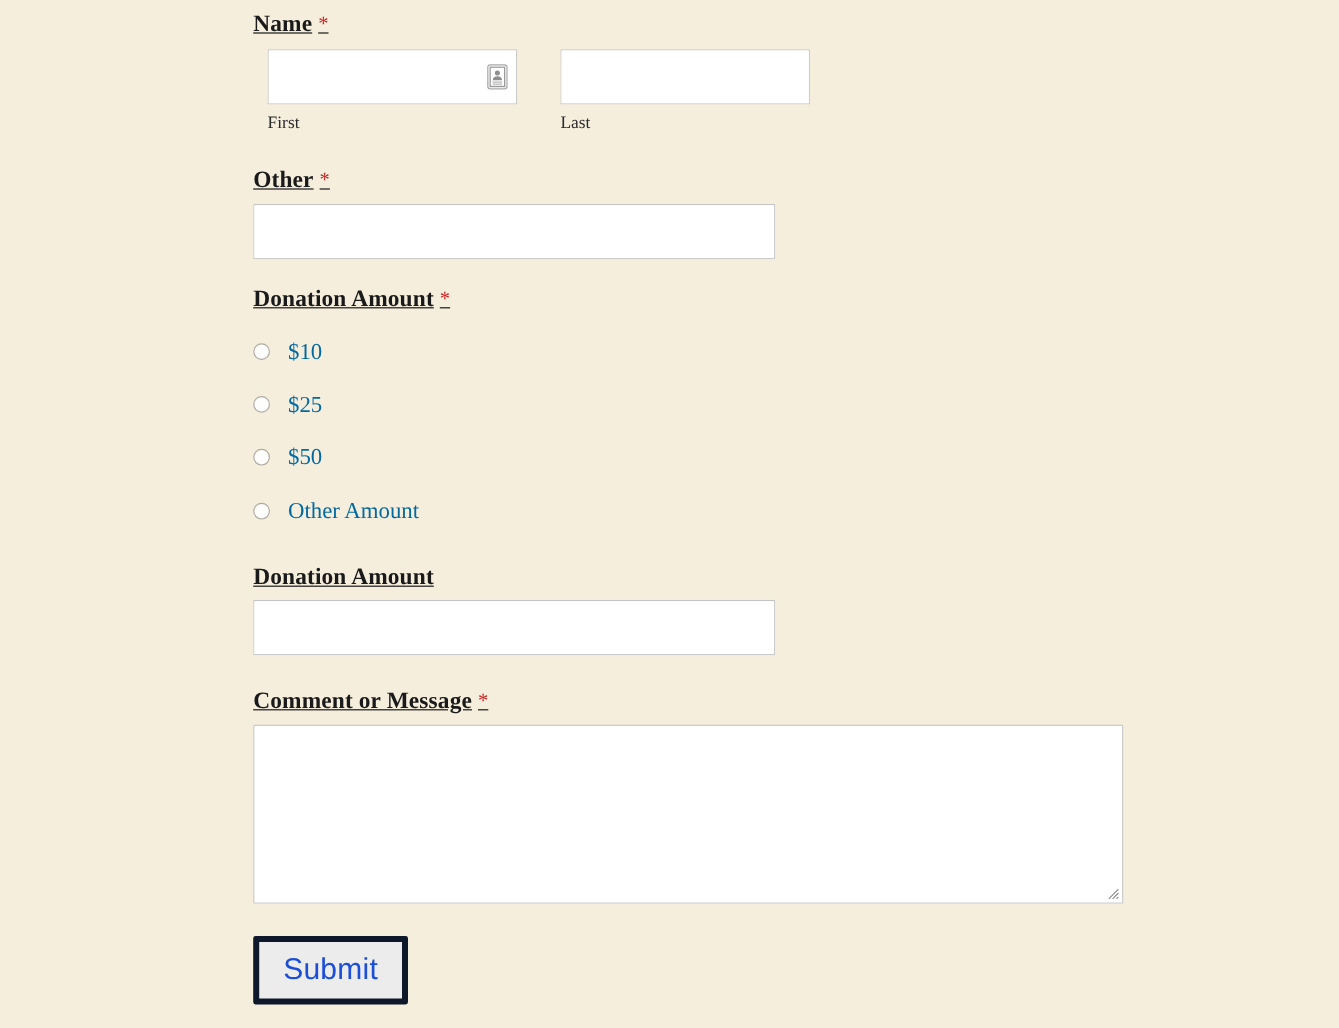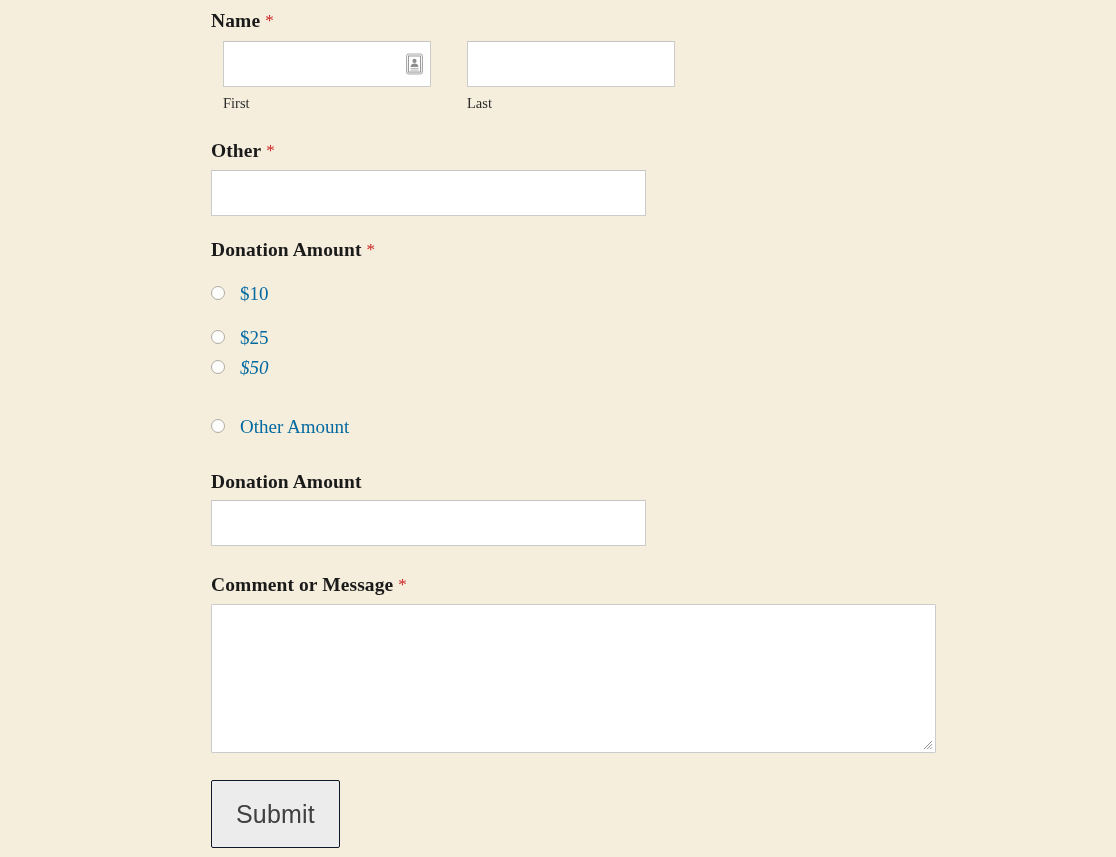--- a/index.html
+++ b/index.html
@@ -33,6 +33,7 @@
     line-height: 1;
     display: block;
     white-space: nowrap;
+    text-decoration: underline;
   }
   .req {
     color: #cc1f1f;

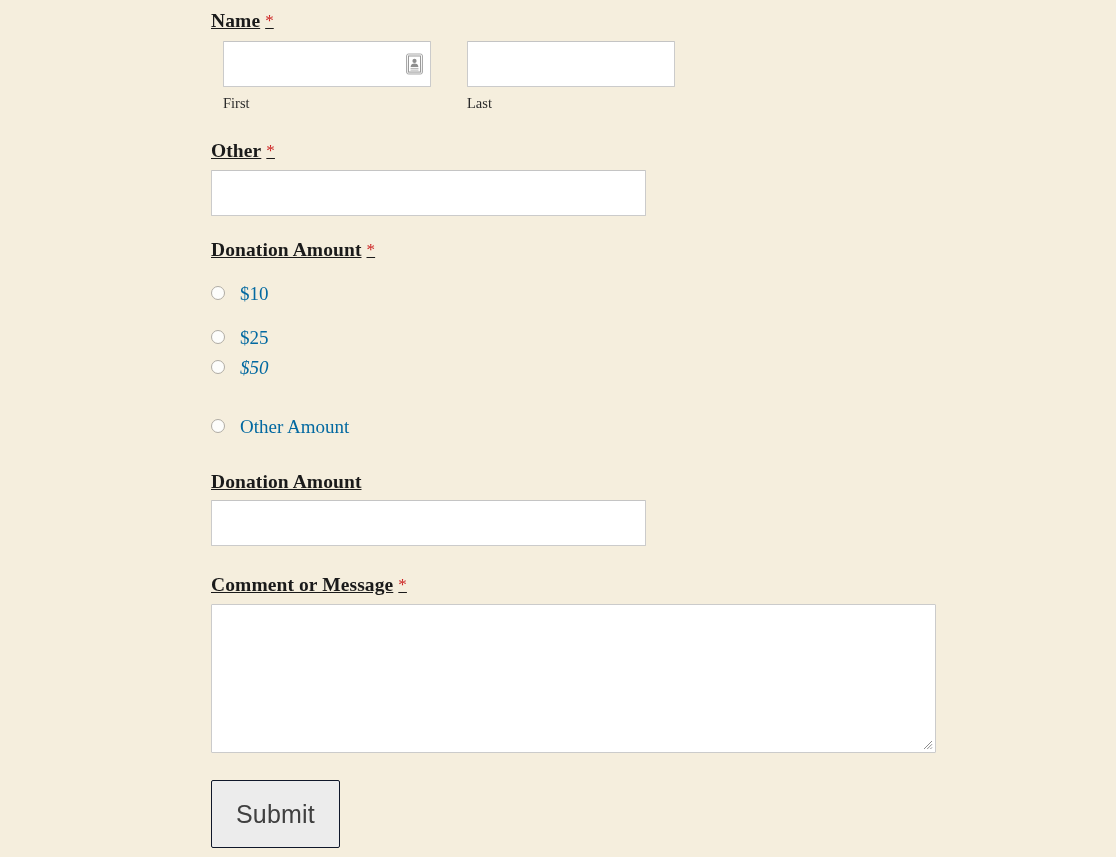--- a/index.html
+++ b/index.html
@@ -235,7 +235,7 @@
     <span class="radio-label">$25</span>
   </div>
 
-  <div class="radio-row blk" style="top:357px;font-style:italic;">
+  <div class="radio-row blk" style="top:371px;">
     <span class="radio-dot"></span>
     <span class="radio-label">$50</span>
   </div>

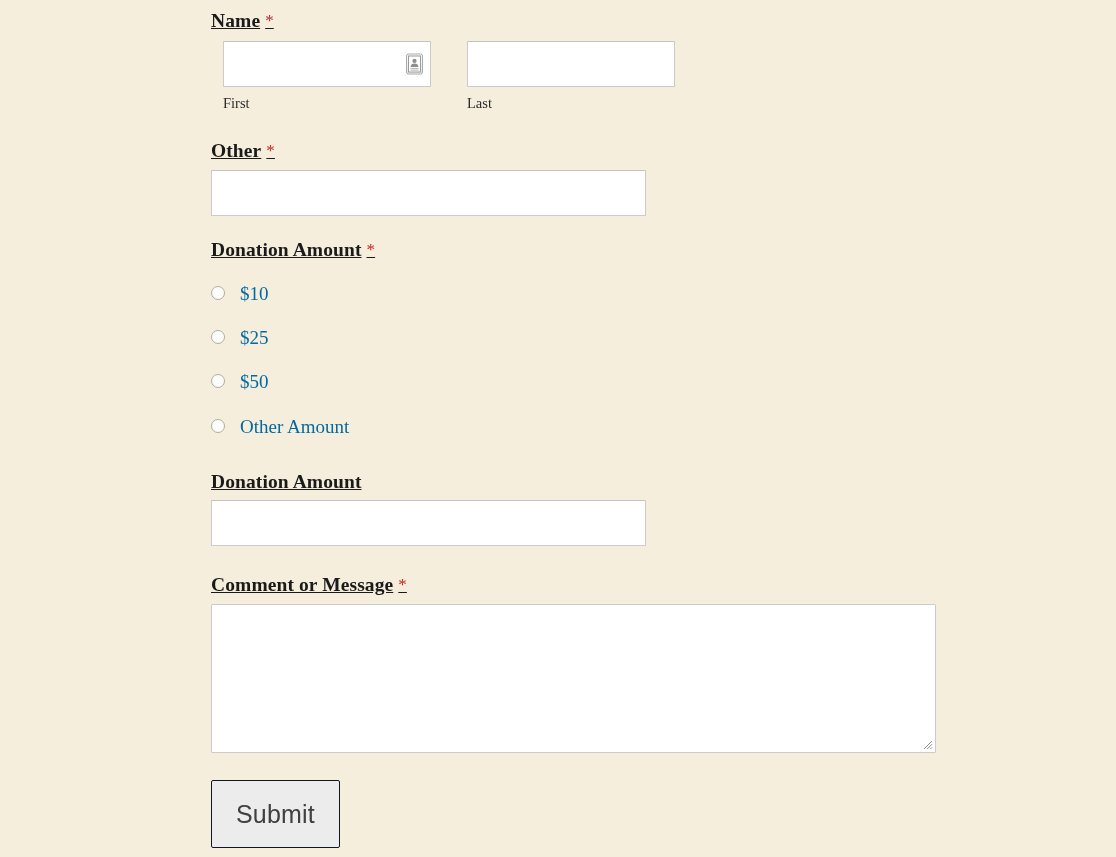--- a/index.html
+++ b/index.html
@@ -168,12 +168,12 @@
   .submit-btn {
     font-family: "Liberation Sans", "DejaVu Sans", sans-serif;
     font-size: 25px;
-    color: #404040;
+    color: #1d4ed8;
     background: #ececec;
-    border: 1px solid #0f172a;
+    border: 5px solid #0f172a;
     border-radius: 2px;
     width: 129px;
-    height: 68px;
+    height: 57px;
     line-height: 1;
     padding: 0;
     cursor: pointer;

